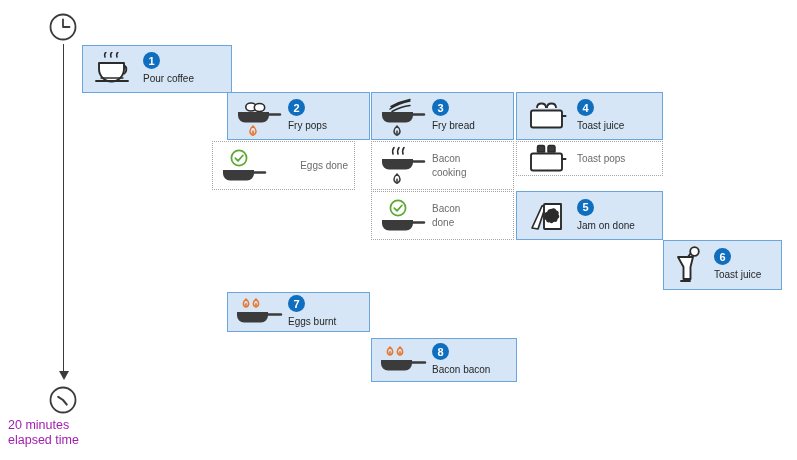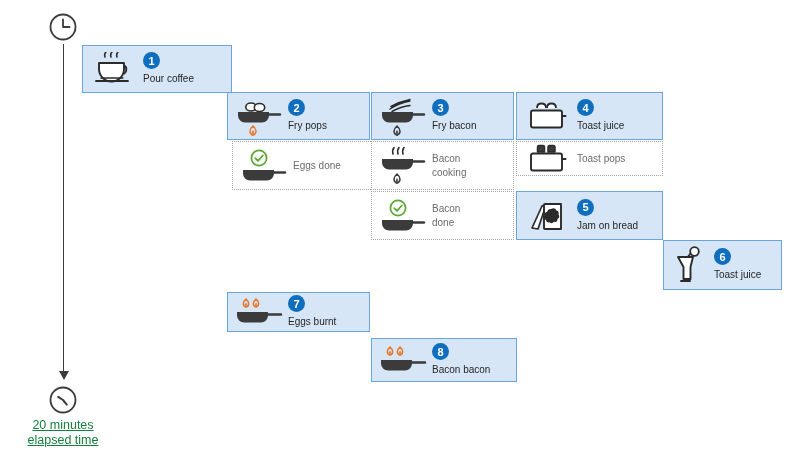--- a/index.html
+++ b/index.html
@@ -113,7 +113,7 @@
     </div>
     <div class="meta">
       <div class="step-badge">3</div>
-      <div class="lbl">Fry bacon</div>
+      <div class="lbl">Fry bread</div>
     </div>
   </div>
 

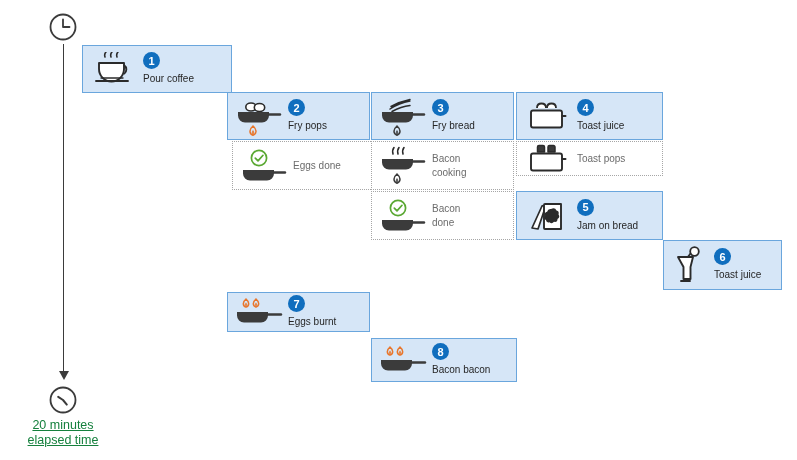--- a/index.html
+++ b/index.html
@@ -132,7 +132,7 @@
     </div>
   </div>
 
-  <div class="box pending" style="left:232px;top:141px;width:143px;height:49px;">
+  <div class="box pending" style="left:212px;top:141px;width:143px;height:49px;text-align:right;">
     <div class="glyph">
       <svg width="52" height="36" viewBox="0 0 52 36">
         <circle cx="22" cy="10" r="7.6" fill="#fff" stroke="#5aa832" stroke-width="1.7"></circle>

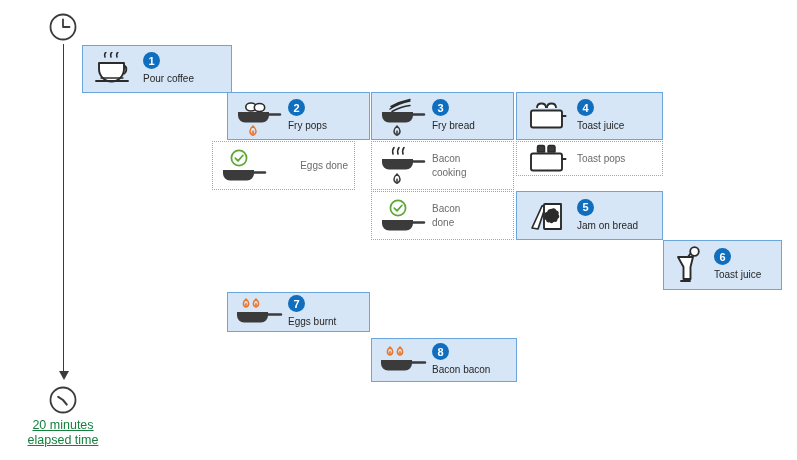--- a/index.html
+++ b/index.html
@@ -203,7 +203,7 @@
     </div>
     <div class="meta">
       <div class="step-badge">5</div>
-      <div class="lbl">Jam on bread</div>
+      <div class="lbl">Jam on done</div>
     </div>
   </div>
 

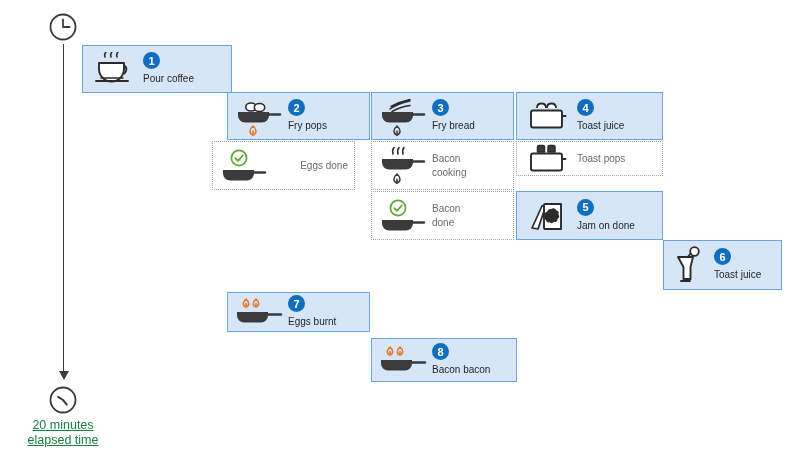--- a/index.html
+++ b/index.html
@@ -19,8 +19,8 @@
   .axis-arrow{position:absolute;width:0;height:0;
     border-left:5px solid transparent;border-right:5px solid transparent;
     border-top:9px solid #3b3b3b;}
-  .axis-label{position:absolute;font-size:12.5px;color:#15803d;
-    line-height:15px;text-align:center;white-space:pre-line;text-decoration:underline;}
+  .axis-label{position:absolute;font-size:12.5px;color:#a21caf;
+    line-height:15px;white-space:pre-line;}
 
   
   .box{position:absolute;box-sizing:border-box;display:flex;align-items:center;}

